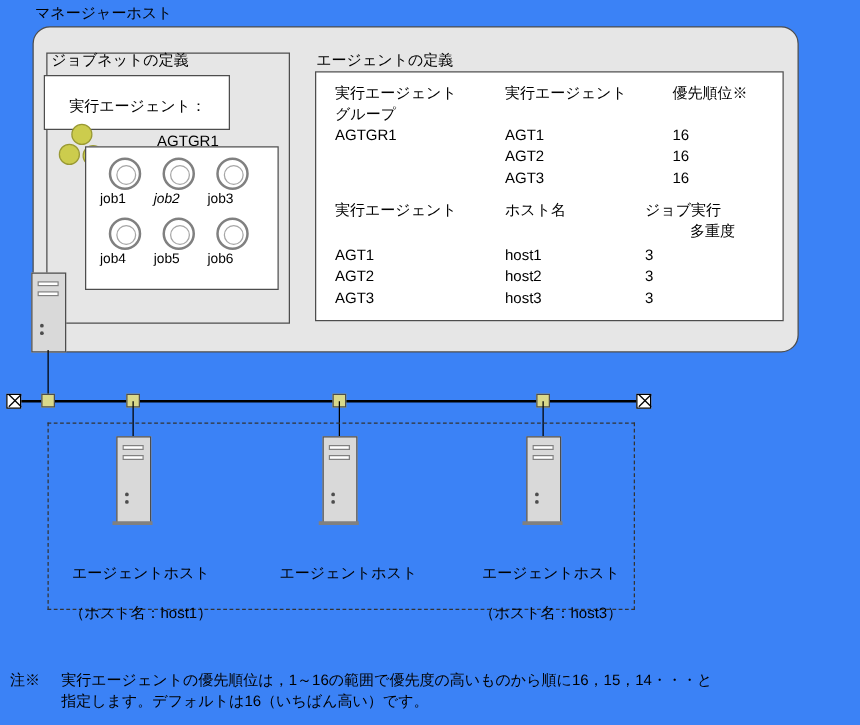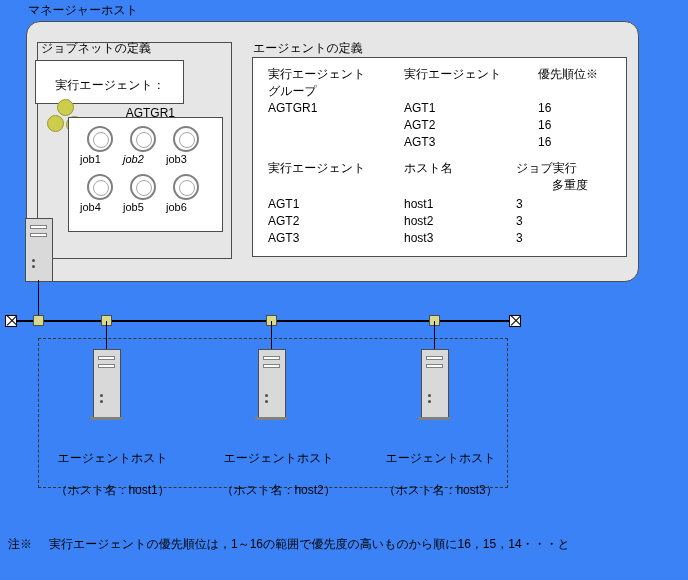--- a/index.html
+++ b/index.html
@@ -340,7 +340,6 @@
   </div>
   <div class="abs agent-caption" style="left:197px; top:434px;">
     <span>エージェントホスト</span><br>
-    <span>（ホスト名：host2）</span>
   </div>
   <div class="abs agent-caption" style="left:359px; top:434px;">
     <span>エージェントホスト</span><br>

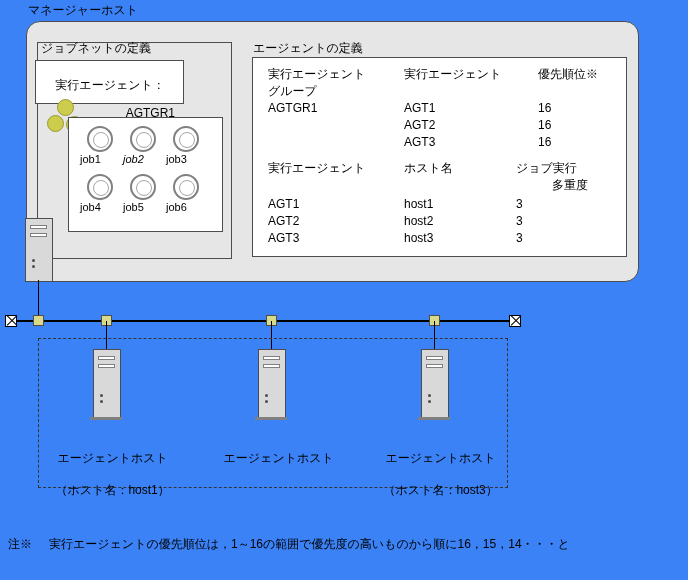--- a/index.html
+++ b/index.html
@@ -349,7 +349,7 @@
 
   <div class="abs" id="note">
     <span id="note-label">注※</span>
-    <span id="note-body"><span>実行エージェントの優先順位は，1～16の範囲で優先度の高いものから順に16，15，14・・・と</span><br></span>
+    <span id="note-body"><span>実行エージェントの優先順位は，1～16の範囲で優先度の高いものから順に16，15，14・・・と</span><br><span>指定します。デフォルトは16（いちばん高い）です。</span></span>
   </div>
 
 </div>

